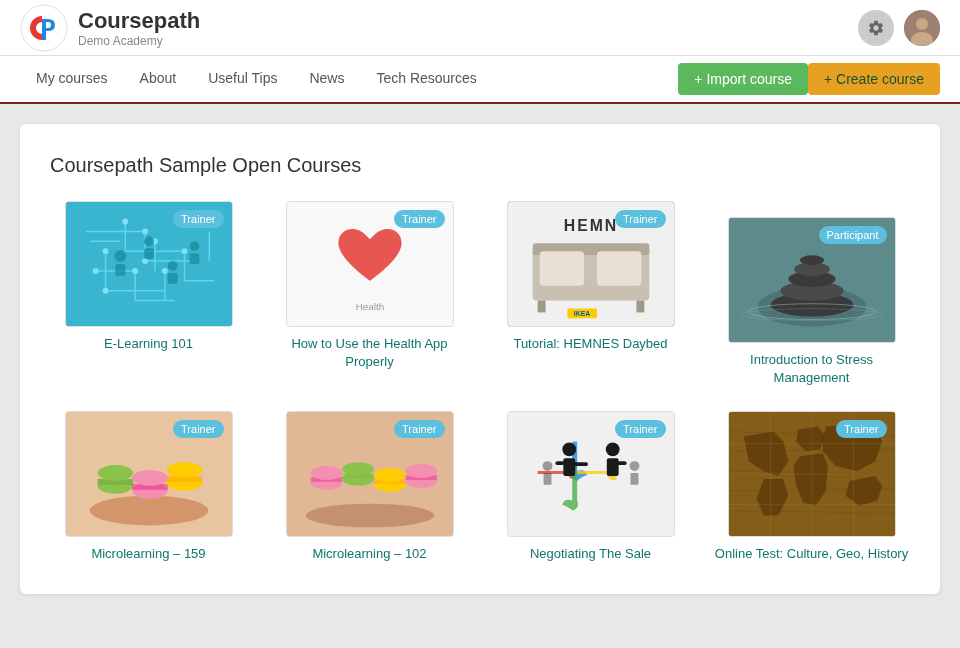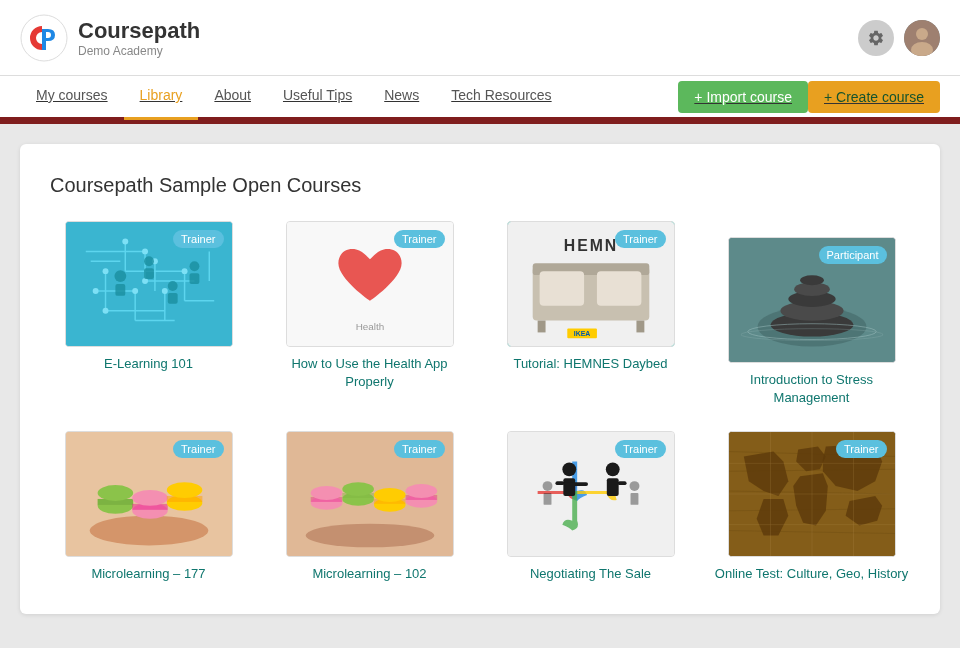--- a/index.html
+++ b/index.html
@@ -6,7 +6,7 @@
     body { font-family: -apple-system, BlinkMacSystemFont, 'Segoe UI', Arial, sans-serif; background: #e8e8e8; color: #333; }
 
     
-    .top-bar { background: #fff; border-bottom: 1px solid #ddd; display: flex; align-items: center; justify-content: space-between; padding: 0 20px; height: 76px; }
+    .top-bar { background: #fff; border-bottom: 1px solid #ddd; display: flex; align-items: center; justify-content: space-between; padding: 0 20px; height: 56px; }
     .logo-area { display: flex; align-items: center; gap: 10px; }
     .logo-text { display: flex; flex-direction: column; }
     .logo-name { font-size: 22px; font-weight: 600; color: #333; }

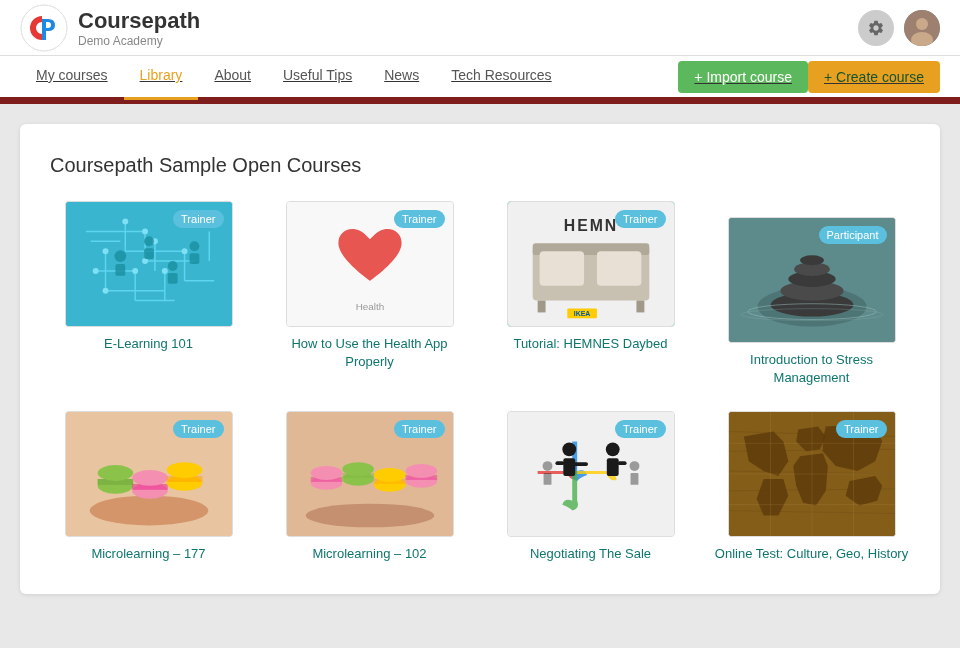--- a/index.html
+++ b/index.html
@@ -16,7 +16,7 @@
     .avatar { width: 36px; height: 36px; border-radius: 50%; background: #888; overflow: hidden; display: flex; align-items: center; justify-content: center; }
 
     
-    .nav-bar { background: #fff; border-bottom: 7px solid #7f1d1d; display: flex; align-items: center; justify-content: space-between; padding: 0 20px; height: 48px; text-decoration: underline; }
+    .nav-bar { background: #fff; border-bottom: 2px solid #7f1d1d; display: flex; align-items: center; justify-content: space-between; padding: 0 20px; height: 48px; }
     .nav-links { display: flex; gap: 0; align-items: center; }
     .nav-link { padding: 14px 16px; font-size: 14px; color: #555; text-decoration: none; cursor: pointer; border-bottom: 3px solid transparent; }
     .nav-link.active { color: #e8a020; border-bottom: 3px solid #e8a020; font-weight: 500; }

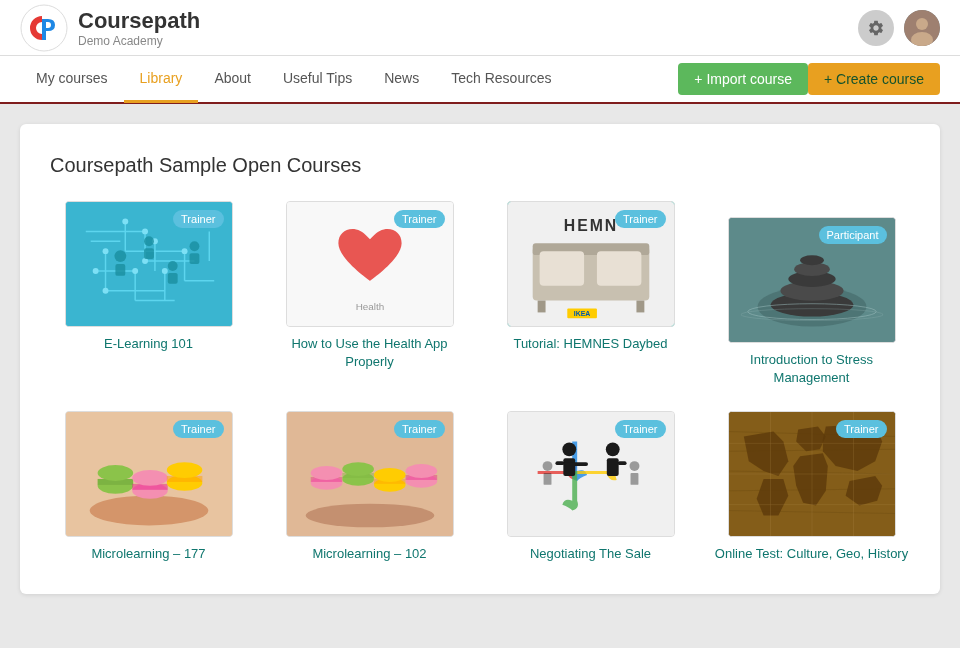--- a/index.html
+++ b/index.html
@@ -77,7 +77,6 @@
 <div class="nav-bar">
   <div class="nav-links">
     <a class="nav-link">My courses</a>
-    <a class="nav-link active">Library</a>
     <a class="nav-link">About</a>
     <a class="nav-link">Useful Tips</a>
     <a class="nav-link">News</a>

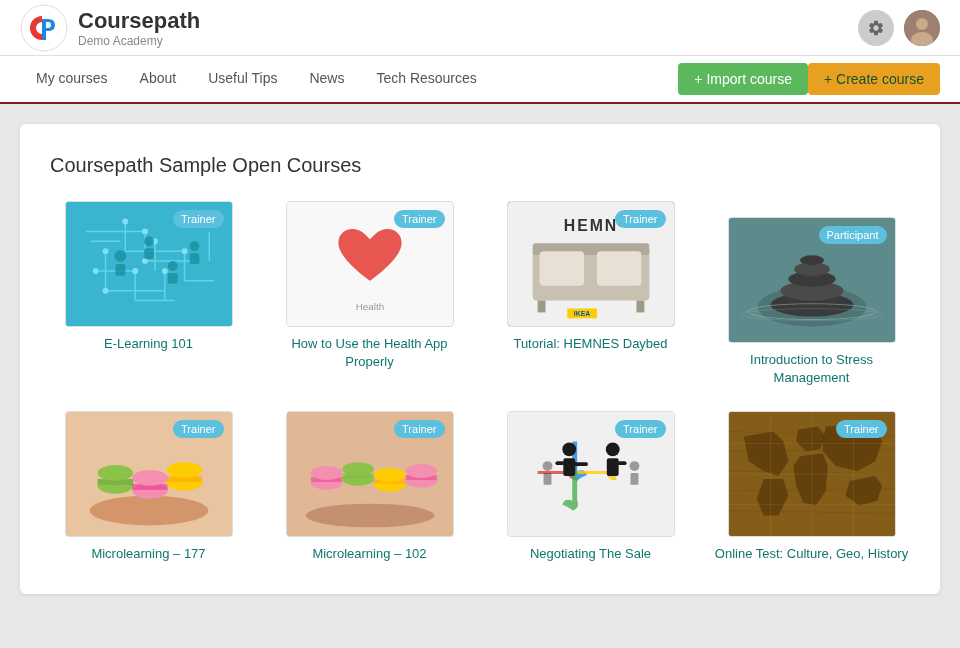--- a/index.html
+++ b/index.html
@@ -224,7 +224,7 @@
           </svg>
           <div class="role-badge">Trainer</div>
         </div>
-        <div class="course-title">Microlearning – 177</div>
+        <div class="course-title">Microlearning – 159</div>
       </div>
 
       <div class="course-card">

